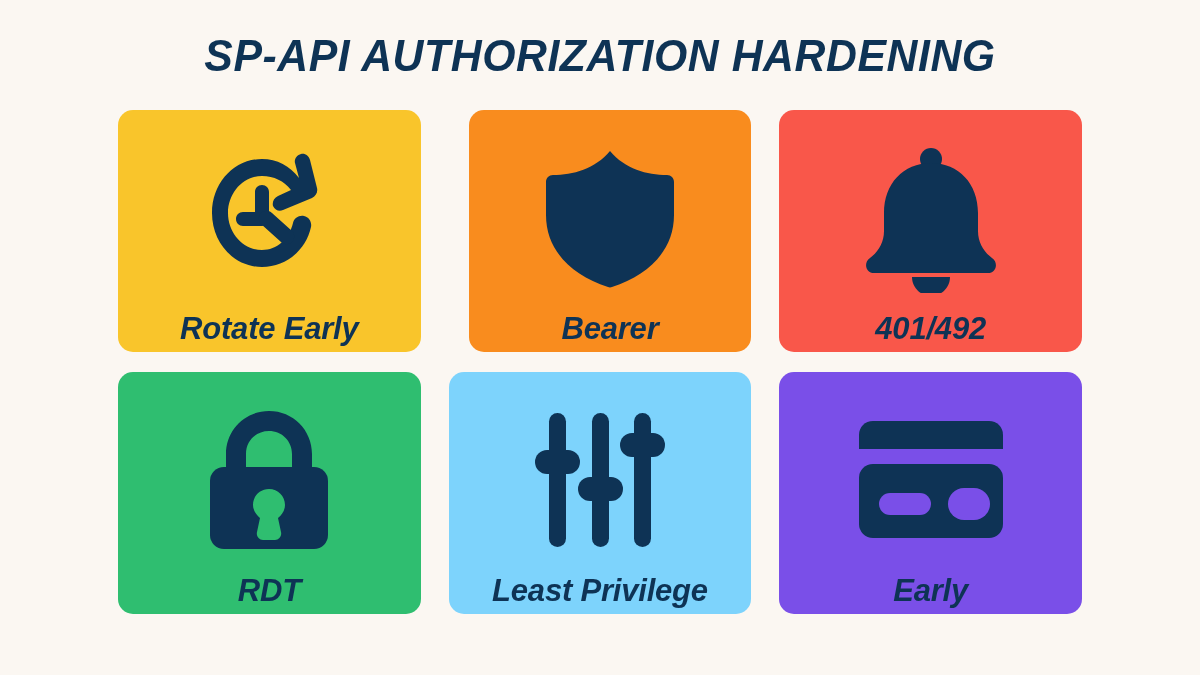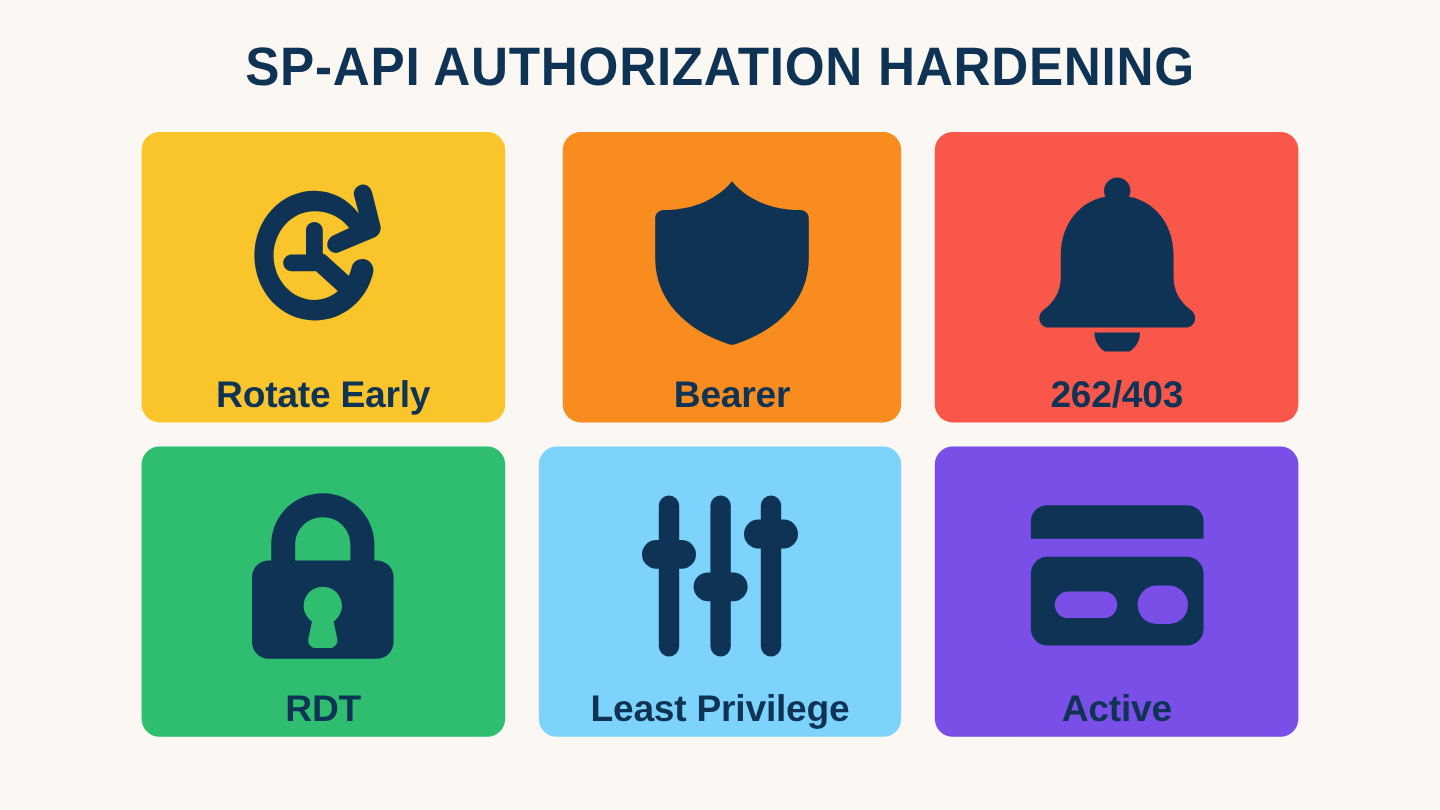--- a/index.html
+++ b/index.html
@@ -20,6 +20,7 @@
     height: 675px;
     background: #fbf7f2;
     box-sizing: border-box;
+    font-style: italic;
   }
   .poster-title {
     position: absolute;

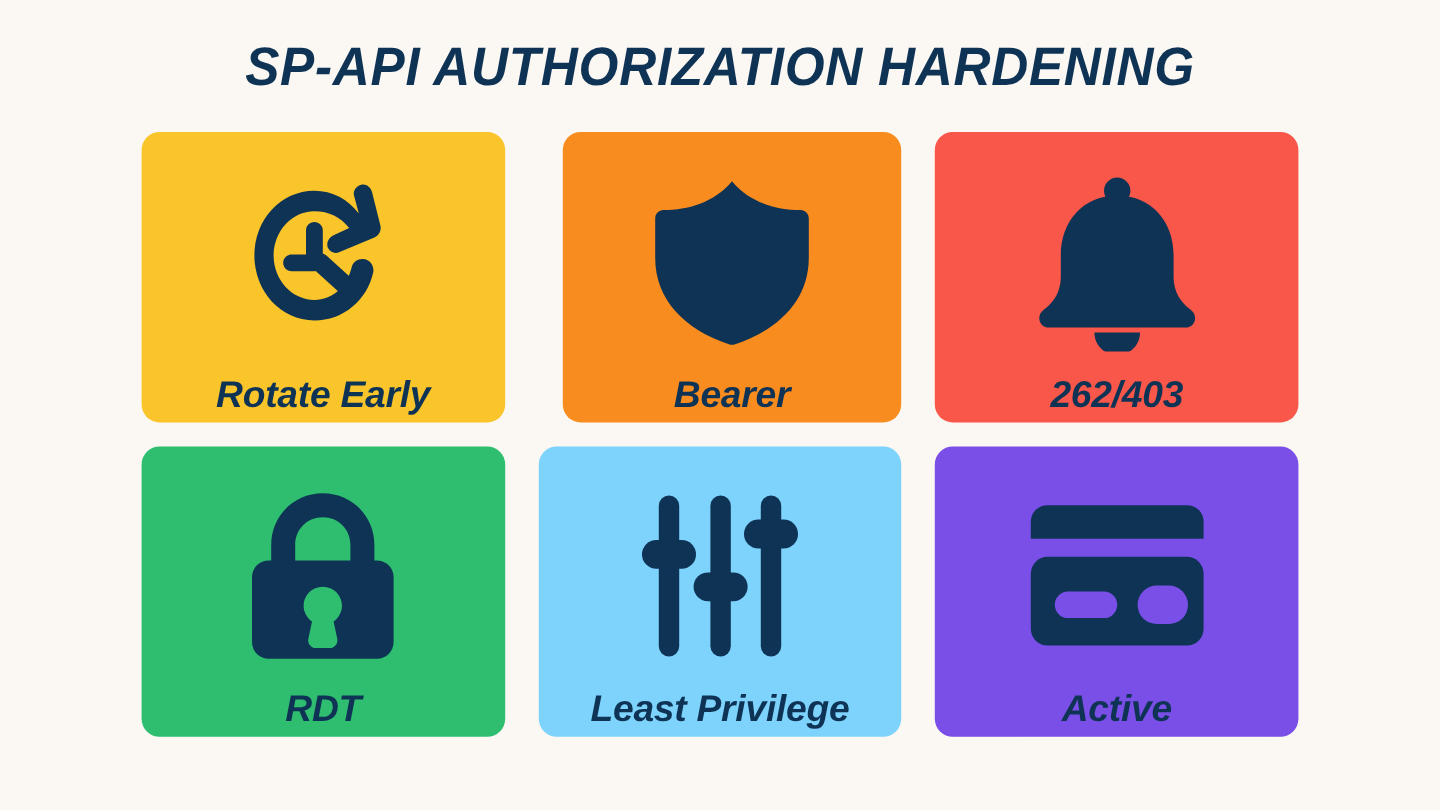--- a/index.html
+++ b/index.html
@@ -131,7 +131,7 @@
           </g>
         </svg>
       </div>
-      <div class="card-label">262/403</div>
+      <div class="card-label">401/492</div>
     </div>
 
     <div class="card c-green">

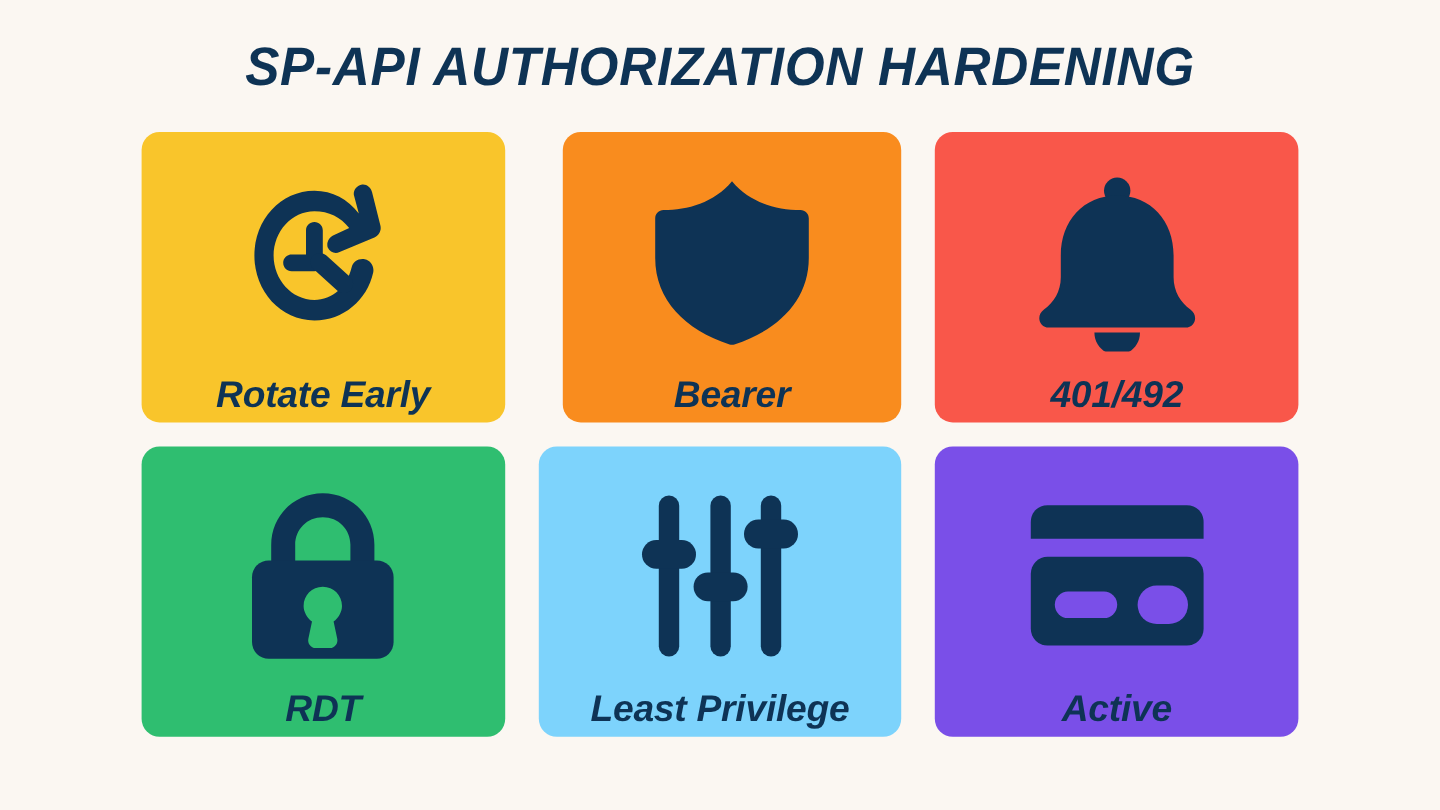--- a/index.html
+++ b/index.html
@@ -174,7 +174,7 @@
           </g>
         </svg>
       </div>
-      <div class="card-label">Active</div>
+      <div class="card-label">Early</div>
     </div>
 
   </div>

